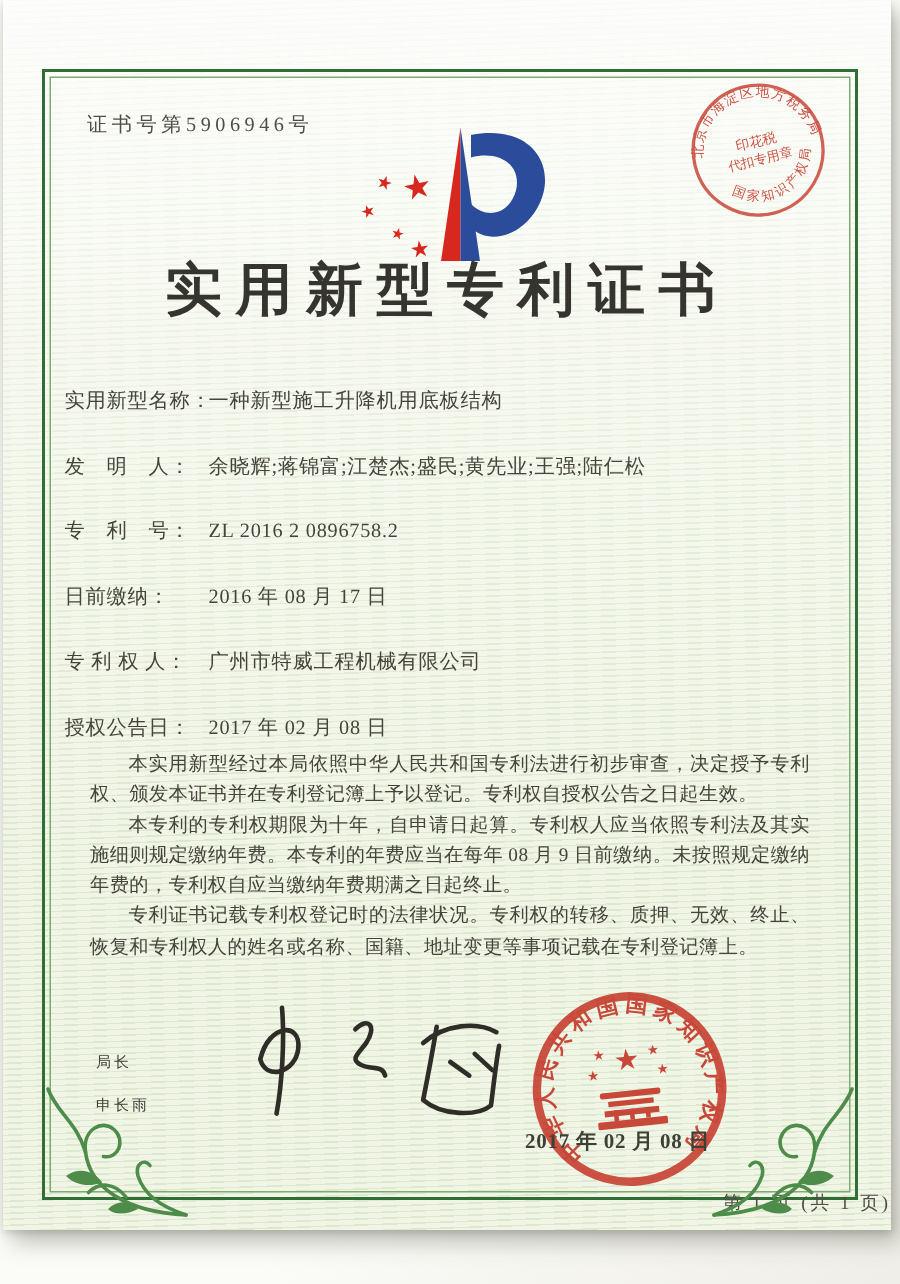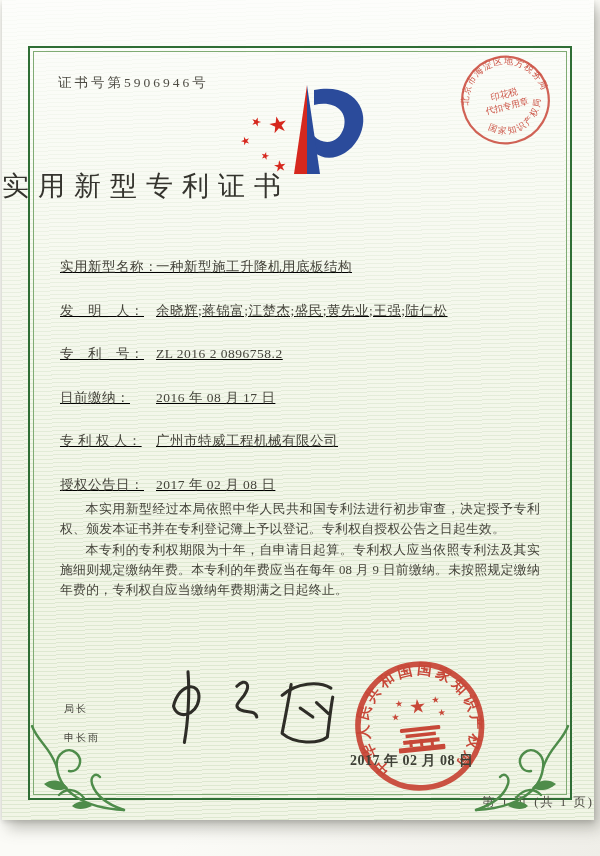--- a/index.html
+++ b/index.html
@@ -19,8 +19,8 @@
   .border-inner { position:absolute; left:31px; top:51px; right:27px; bottom:25px;
     border:1px solid #7fab73; }
   .cert-no { position:absolute; left:56px; top:74px; font-size:13.5px; letter-spacing:3px; color:#4e4c44; }
-  .title { position:absolute; left:0; top:168px; width:100%; 
-    font-size:27px; font-weight:400; letter-spacing:9px; color:#35342e; }
+  .title { position:absolute; left:0; top:168px; width:100%; text-align:center;
+    font-size:38px; font-weight:700; letter-spacing:9px; color:#35342e; }
   .logo { position:absolute; left:228px; top:80px; }
   .tax-stamp { position:absolute; left:458px; top:54px; transform:rotate(-14deg); opacity:0.88; }
   .fields { position:absolute; left:58px; top:257px; right:48px;text-decoration:underline; }

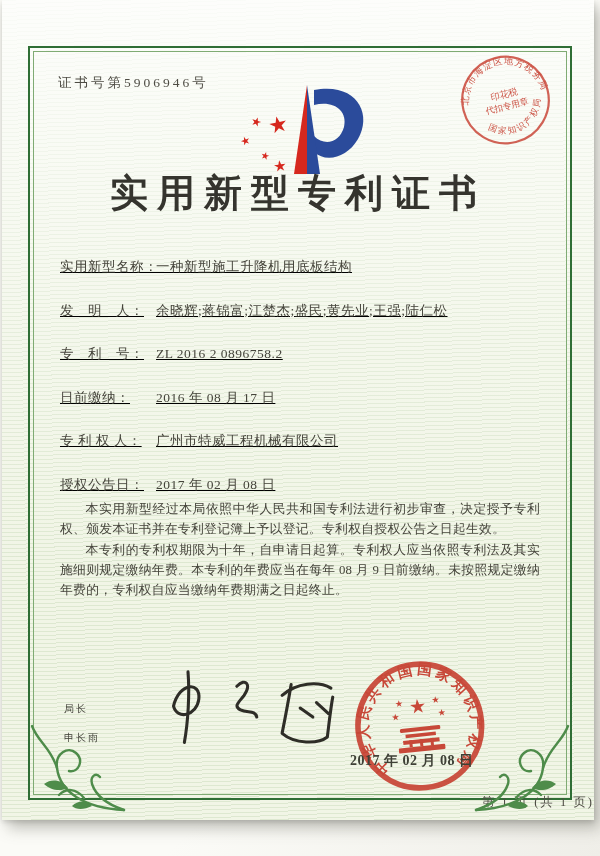--- a/index.html
+++ b/index.html
@@ -23,7 +23,7 @@
     font-size:38px; font-weight:700; letter-spacing:9px; color:#35342e; }
   .logo { position:absolute; left:228px; top:80px; }
   .tax-stamp { position:absolute; left:458px; top:54px; transform:rotate(-14deg); opacity:0.88; }
-  .fields { position:absolute; left:58px; top:257px; right:48px;text-decoration:underline; }
+  .fields { position:absolute; left:41px; top:257px; right:48px; }
   .field { display:flex; margin-bottom:23.5px; font-size:13.5px; color:#45443b; letter-spacing:0.5px; line-height:20px; }
   .field-label { flex:none; width:96px; white-space:pre; }
   .field-value { flex:1; }

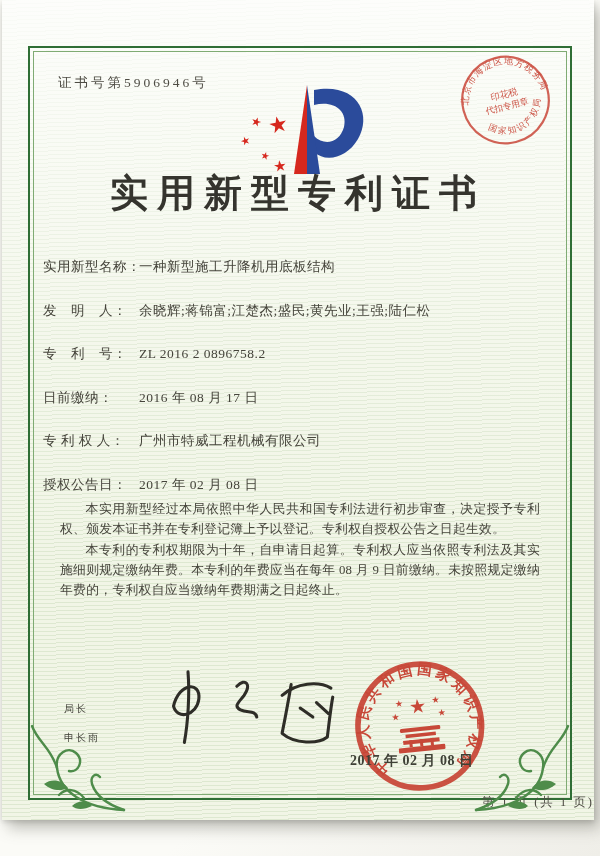--- a/index.html
+++ b/index.html
@@ -118,6 +118,7 @@
   <div class="paragraphs">
     <p>本实用新型经过本局依照中华人民共和国专利法进行初步审查，决定授予专利权、颁发本证书并在专利登记簿上予以登记。专利权自授权公告之日起生效。</p>
     <p>本专利的专利权期限为十年，自申请日起算。专利权人应当依照专利法及其实施细则规定缴纳年费。本专利的年费应当在每年 08 月 9 日前缴纳。未按照规定缴纳年费的，专利权自应当缴纳年费期满之日起终止。</p>
+    <p>专利证书记载专利权登记时的法律状况。专利权的转移、质押、无效、终止、恢复和专利权人的姓名或名称、国籍、地址变更等事项记载在专利登记簿上。</p>
   </div>
 
   <div class="director">

